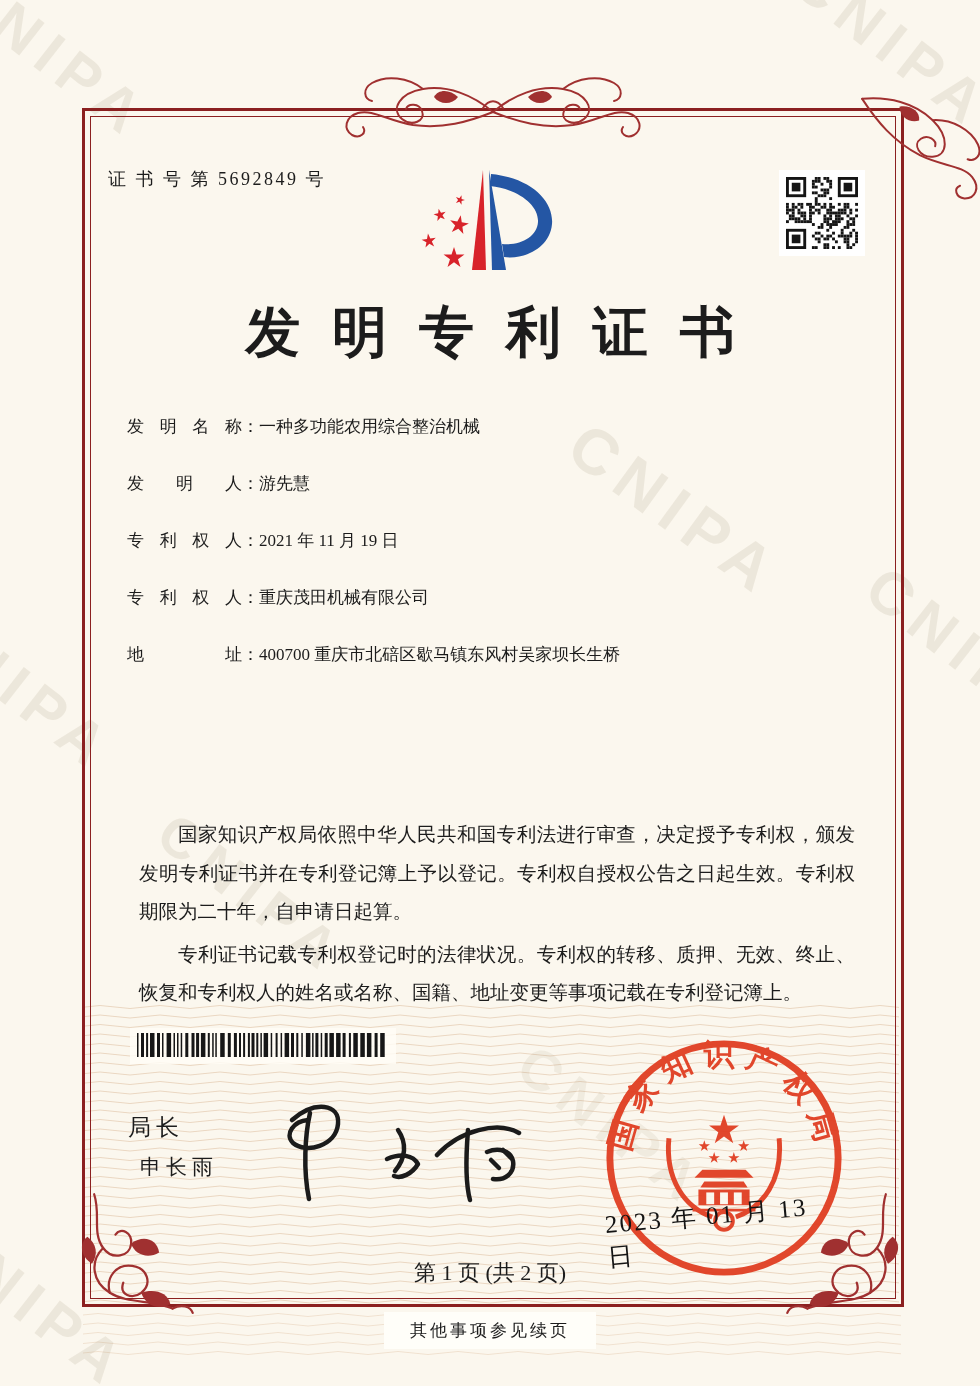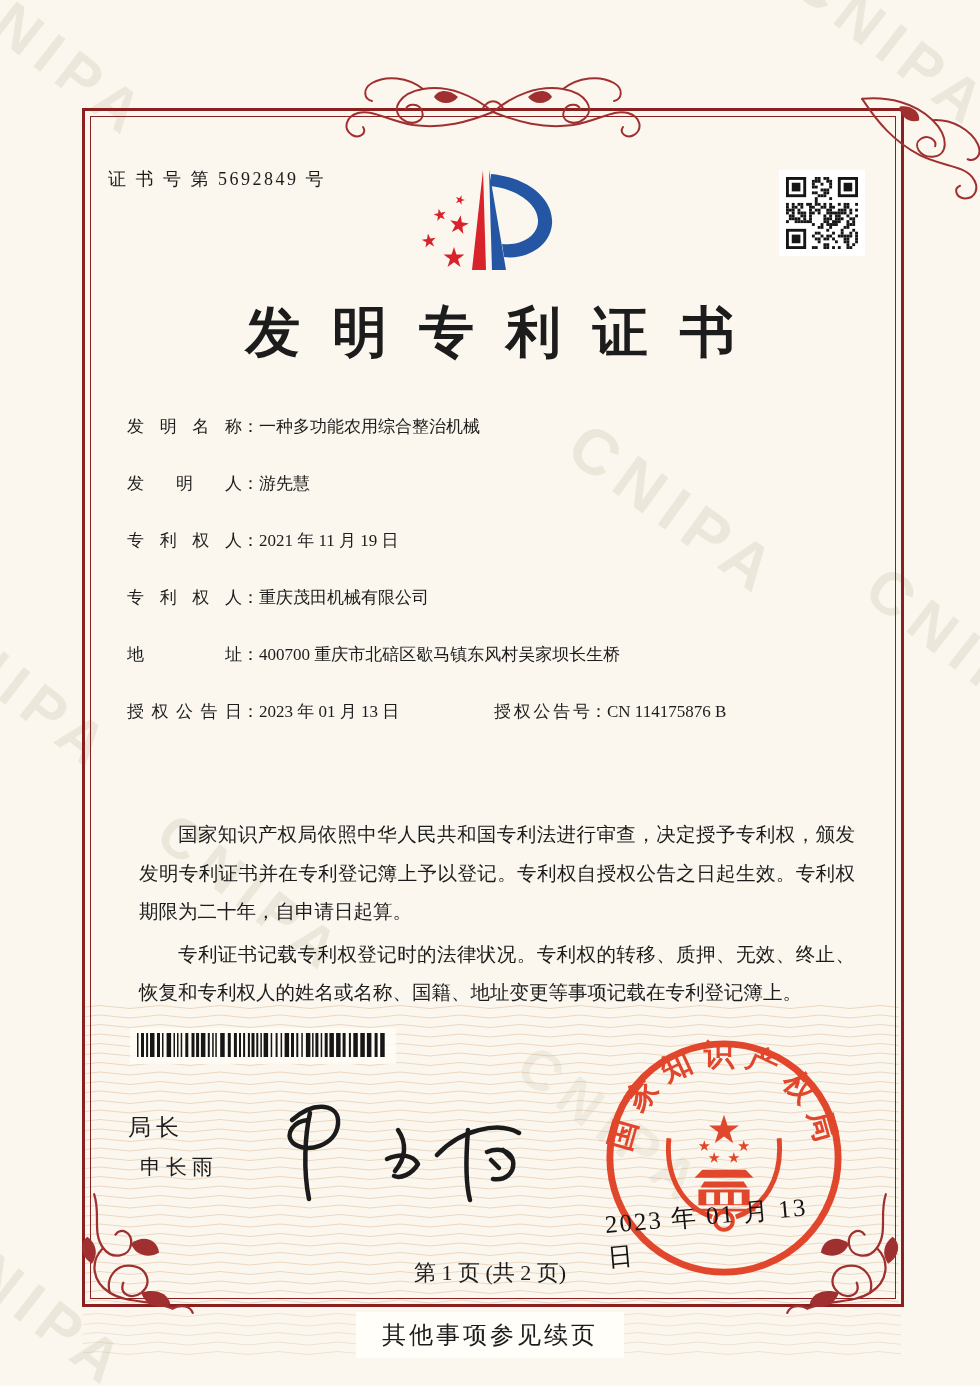--- a/index.html
+++ b/index.html
@@ -378,12 +378,6 @@
     <div class="row">
       <span class="lbl">地址</span><span>：</span><span>400700 重庆市北碚区歇马镇东风村吴家坝长生桥</span>
     </div>
-    <div class="row">
-      <span class="lbl">授权公告日</span><span>：</span><span>2023 年 01 月 13 日</span>
-      <span class="grant-no">
-        <span class="lbl">授权公告号</span><span>：</span><span>CN 114175876 B</span>
-      </span>
-    </div>
   </div>
 
   <div id="body-text" class="abs">

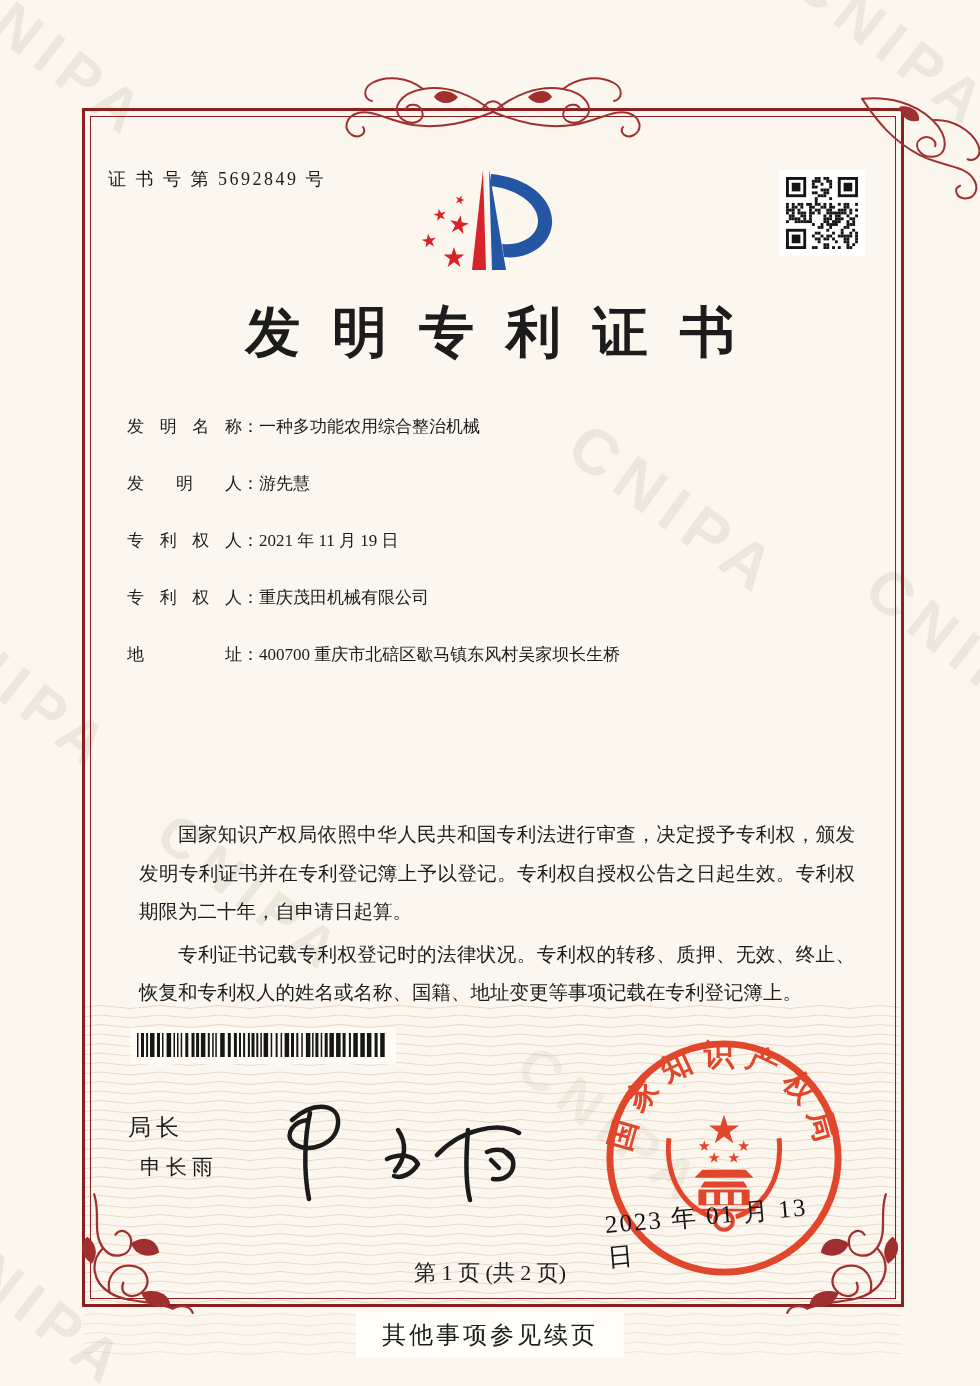--- a/index.html
+++ b/index.html
@@ -60,7 +60,7 @@
              color:#141414; transform:rotate(-5deg); z-index:5;}
   #page-info{left:0; top:1258px; width:980px; text-align:center; font-size:22px; z-index:3;}
   #continuation{left:50%; top:1312px; transform:translateX(-50%); background:#fffef9;
-                padding:7px 26px; font-size:24px; letter-spacing:3px; z-index:3; white-space:nowrap;}
+                padding:7px 26px; font-size:17px; letter-spacing:3px; z-index:3; white-space:nowrap;}
 </style>
 </head>
 <body>

